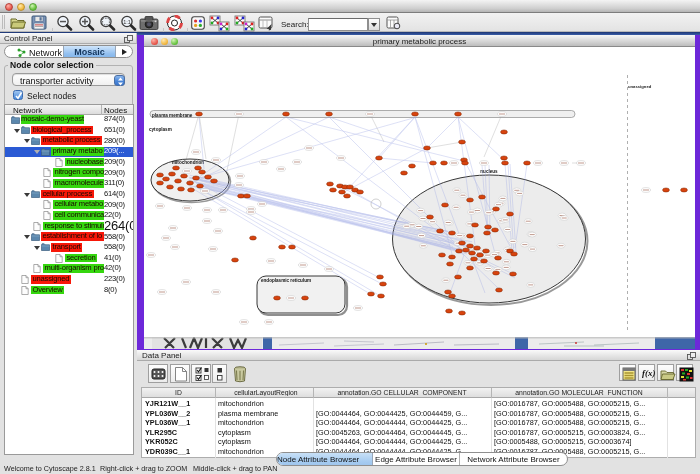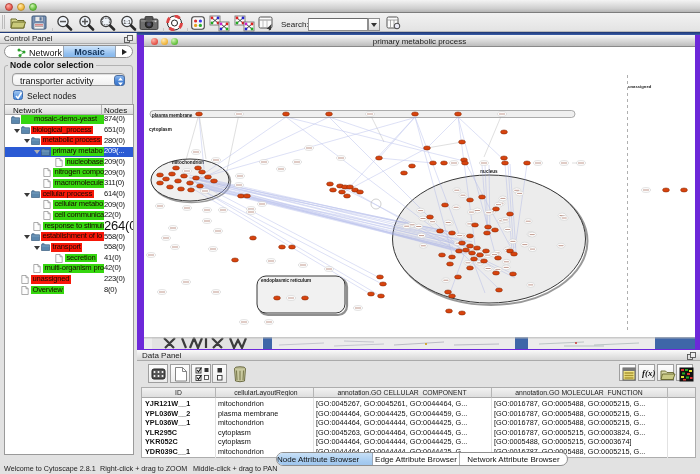--- a/index.html
+++ b/index.html
@@ -756,7 +756,7 @@
 <path d="M0.5 2 L0.5 7.5 L8.5 7.5 L8.5 1.8 L4 1.8 L3.2 0.8 L1 0.8 Z" fill="#5b87ad" stroke="#3c5f80" stroke-width="0.7"></path>
 <path d="M0.5 3 L8.5 3" stroke="#7fa5c4" stroke-width="0.8"></path>
           </svg>
-          <div class="abs" style="left:16px;top:0.5px;background:#35d60e;color:#1a0a00;font-size:7.6px;letter-spacing:-0.2px;line-height:8.8px;padding:0 13px;white-space:nowrap;max-width:83px;overflow:hidden;">mosaic-demo-yeast</div>
+          <div class="abs" style="left:16px;top:0.5px;background:#35d60e;color:#1a0a00;font-size:7.6px;letter-spacing:-0.2px;line-height:8.8px;padding:0 0;white-space:nowrap;max-width:83px;overflow:hidden;">mosaic-demo-yeast</div>
           <div class="abs" style="left:99px;top:0.8px;font-size:7.6px;letter-spacing:-0.2px;line-height:8.8px;color:#111;">874(0)</div>
         </div>
         <div class="abs" style="left:0;top:20.2px;width:130px;height:10.6px;">

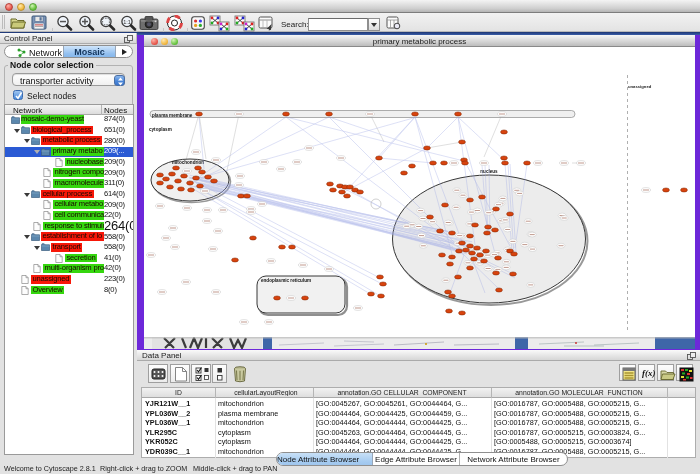--- a/index.html
+++ b/index.html
@@ -985,7 +985,6 @@
         <div class="abs" style="left:0;top:10px;width:553px;height:10px;">
           <div class="abs" style="left:3px;top:0.5px;font-size:7.3px;font-weight:bold;color:#111;white-space:nowrap;">YJR121W__1</div>
           <div class="abs" style="left:76px;top:0.5px;font-size:7.3px;color:#111;white-space:nowrap;">mitochondrion</div>
-          <div class="abs" style="left:174px;top:0.5px;font-size:7.3px;color:#111;white-space:nowrap;overflow:hidden;width:174px;">[GO:0045267, GO:0045261, GO:0044464, G...</div>
           <div class="abs" style="left:352px;top:0.5px;font-size:7.3px;color:#111;white-space:nowrap;overflow:hidden;width:172px;">[GO:0016787, GO:0005488, GO:0005215, G...</div>
         </div>
         <div class="abs" style="left:0;top:20px;width:553px;height:10px;">

